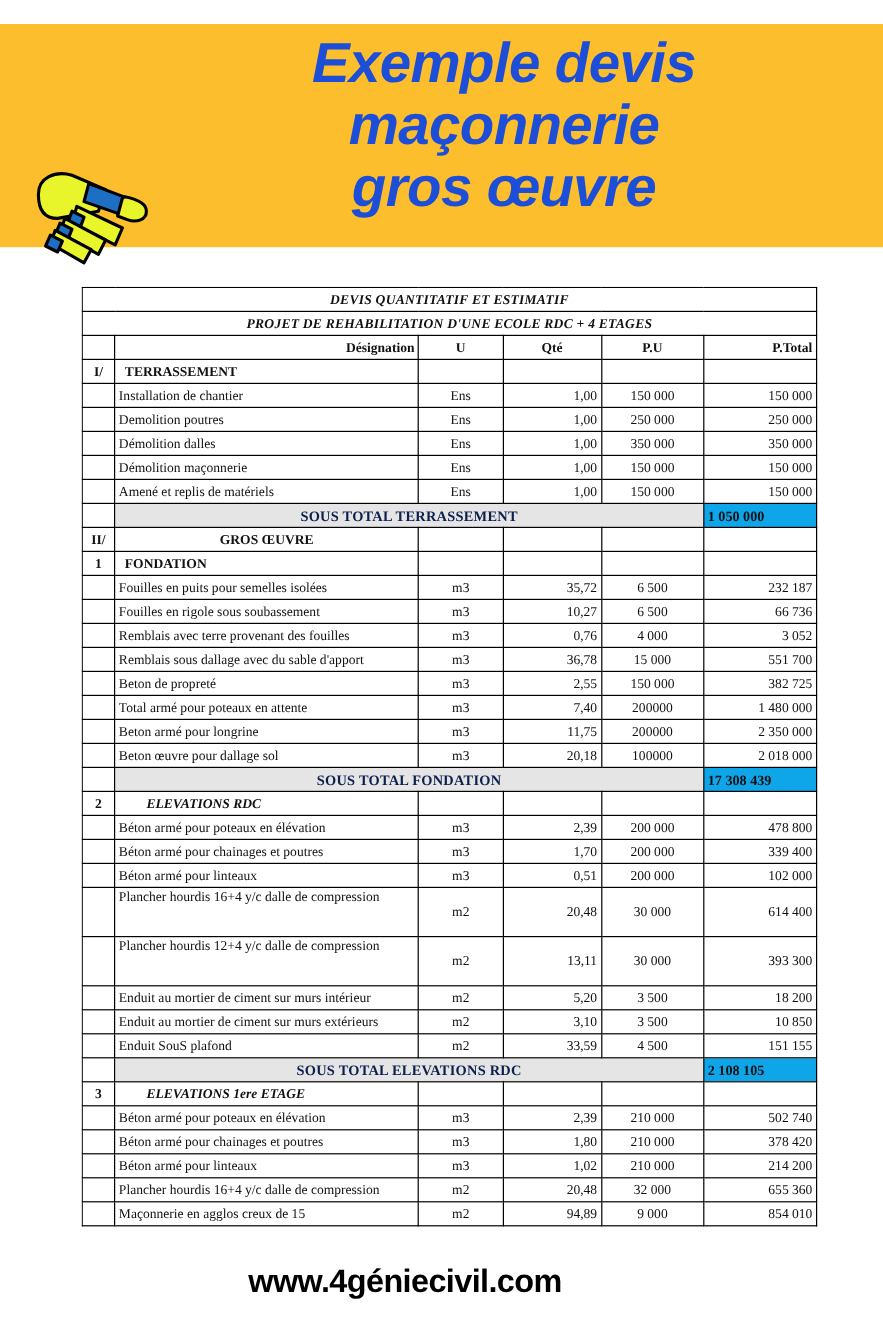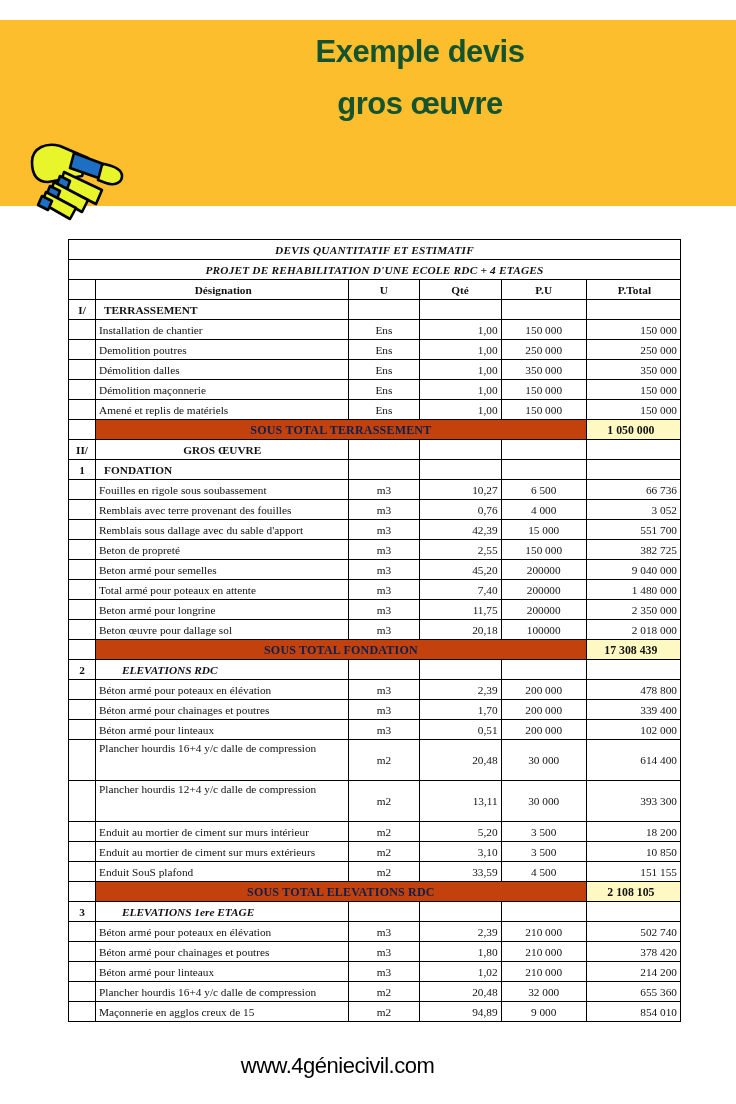--- a/index.html
+++ b/index.html
@@ -15,10 +15,11 @@
   }
   #banner-title{
     position:absolute;left:120px;top:6px;width:600px;
-    text-align:center;color:#14532d;
+    text-align:center;color:#1d4ed8;
     font-family:"Liberation Sans",sans-serif;
-    font-weight:bold;font-size:31px;line-height:52px;
+    font-weight:bold;font-size:47px;line-height:52px;
     letter-spacing:-0.5px;
+    font-style:italic;
   }
   #hand-icon{
     position:absolute;left:18px;top:138px;width:110px;height:88px;

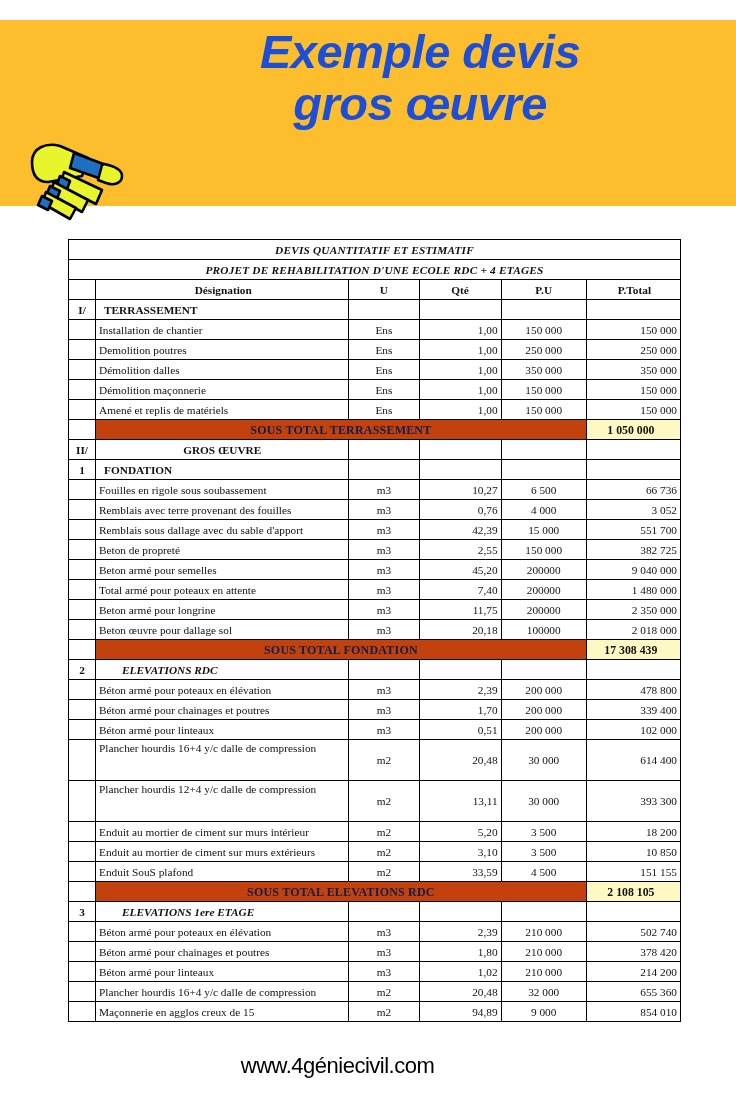--- a/index.html
+++ b/index.html
@@ -117,6 +117,7 @@
 <div id="banner">
   <div id="banner-title">
     <div>Exemple devis</div>
+    <div>maçonnerie</div>
     <div>gros œuvre</div>
   </div>
 </div>

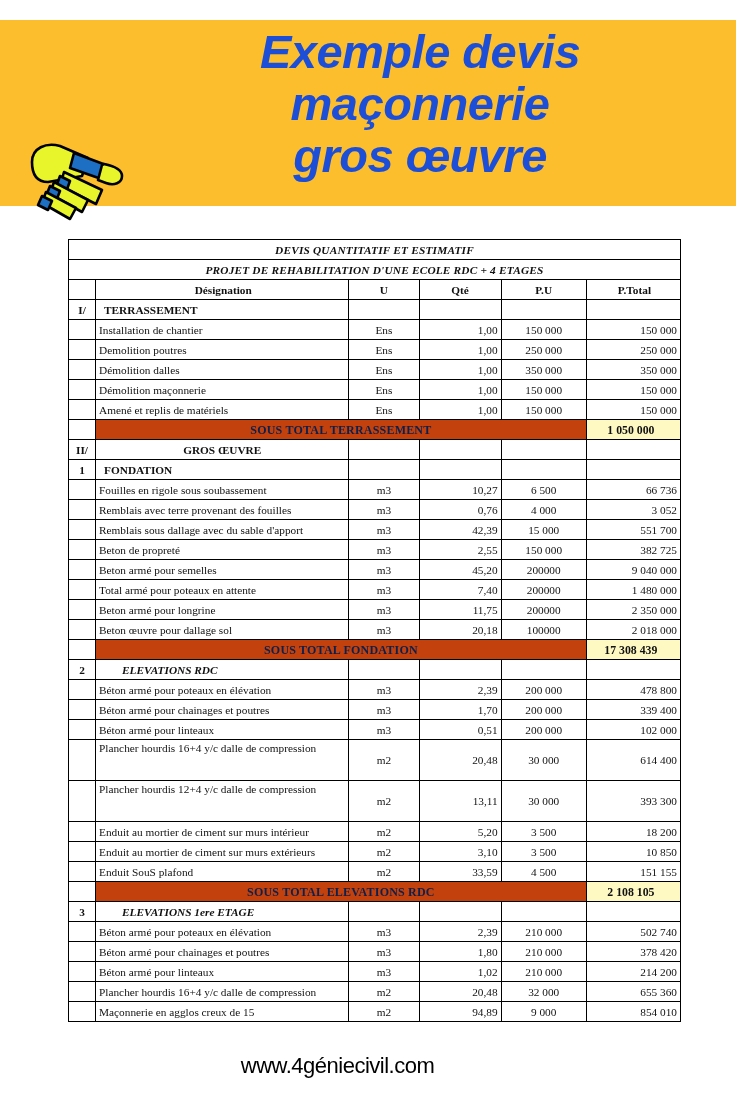--- a/index.html
+++ b/index.html
@@ -61,7 +61,7 @@
     font-weight:bold;font-size:12.4px;height:21px;
   }
   .head-row td.c-center{text-align:center;}
-  .head-row td.c-left{text-align:center;padding-left:5px;margin-top:10px;}
+  .head-row td.c-left{text-align:right;padding-left:5px;margin-top:10px;}
 
   .sec-row td{
     font-weight:bold;font-size:12.2px;height:20px;

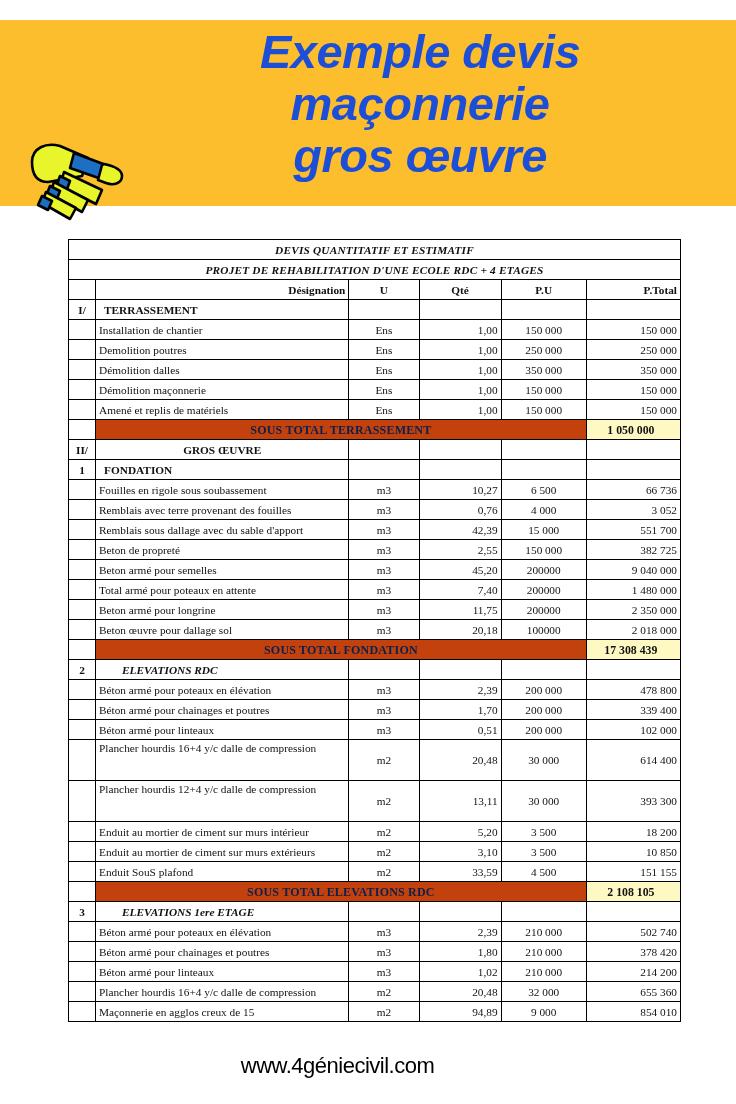--- a/index.html
+++ b/index.html
@@ -87,7 +87,7 @@
     border:1px solid #000;
   }
   .sub-row td.sub-band{
-    background:#c2410c;color:#0d1f4d;text-align:center;
+    background:#e5e5e5;color:#0d1f4d;text-align:center;
     font-size:12px;letter-spacing:0.2px;
   }
   .sub-row td.sub-total{

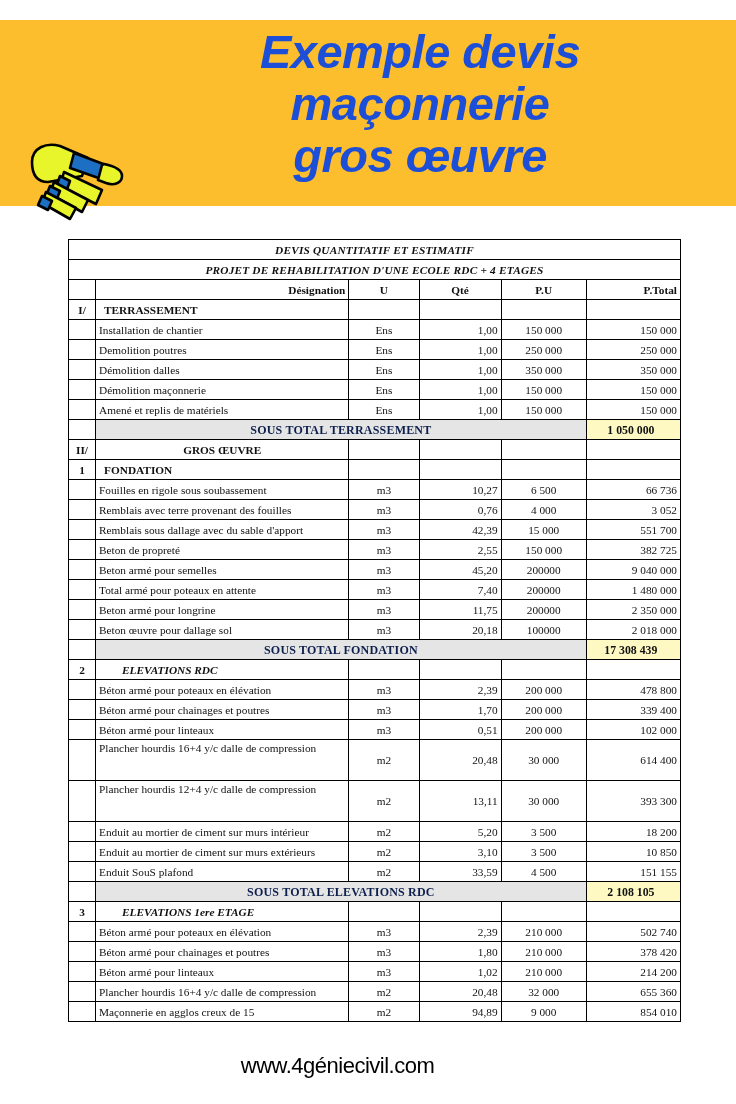--- a/index.html
+++ b/index.html
@@ -91,7 +91,7 @@
     font-size:12px;letter-spacing:0.2px;
   }
   .sub-row td.sub-total{
-    background:#fef9c3;color:#111;text-align:center;padding-right:8px;
+    background:#0ea5e9;color:#111;text-align:left;padding-right:8px;
     font-size:11.8px;
     margin-top:30px;
   }

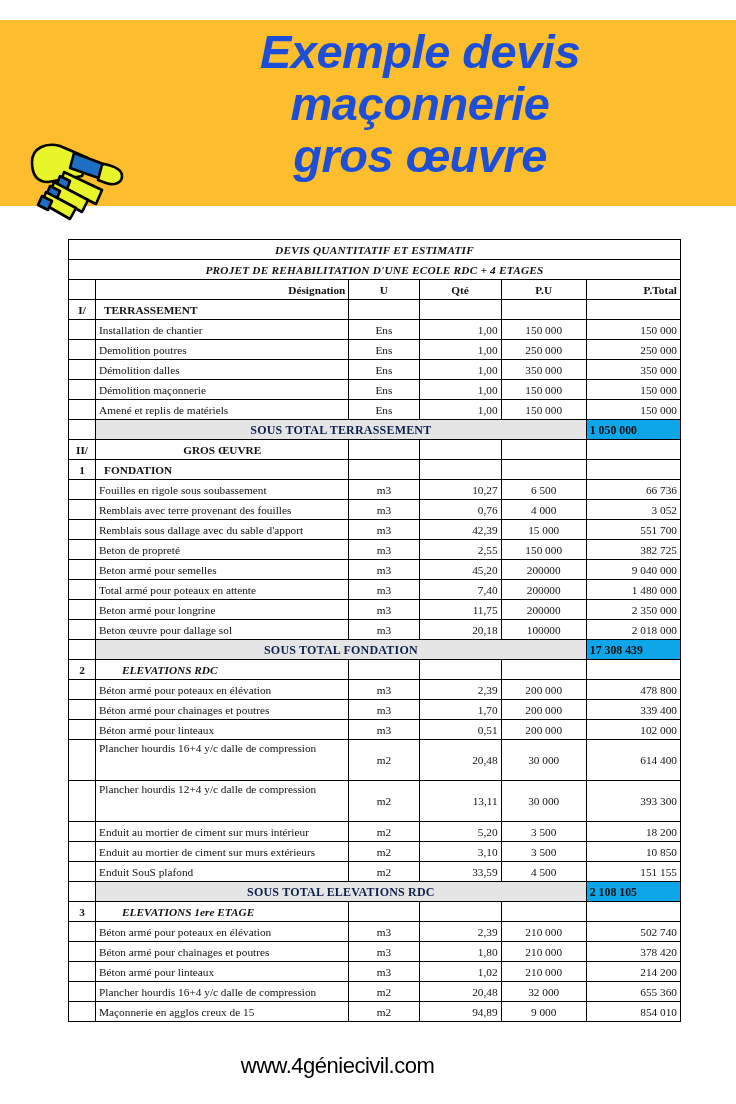--- a/index.html
+++ b/index.html
@@ -232,6 +232,14 @@
         </tr>
         <tr class="">
           <td></td>
+          <td class="des">Fouilles en puits pour semelles isolées</td>
+          <td class="u">m3</td>
+          <td class="qte">35,72</td>
+          <td class="pu">6 500</td>
+          <td class="pt">232 187</td>
+        </tr>
+        <tr class="">
+          <td></td>
           <td class="des">Fouilles en rigole sous soubassement</td>
           <td class="u">m3</td>
           <td class="qte">10,27</td>

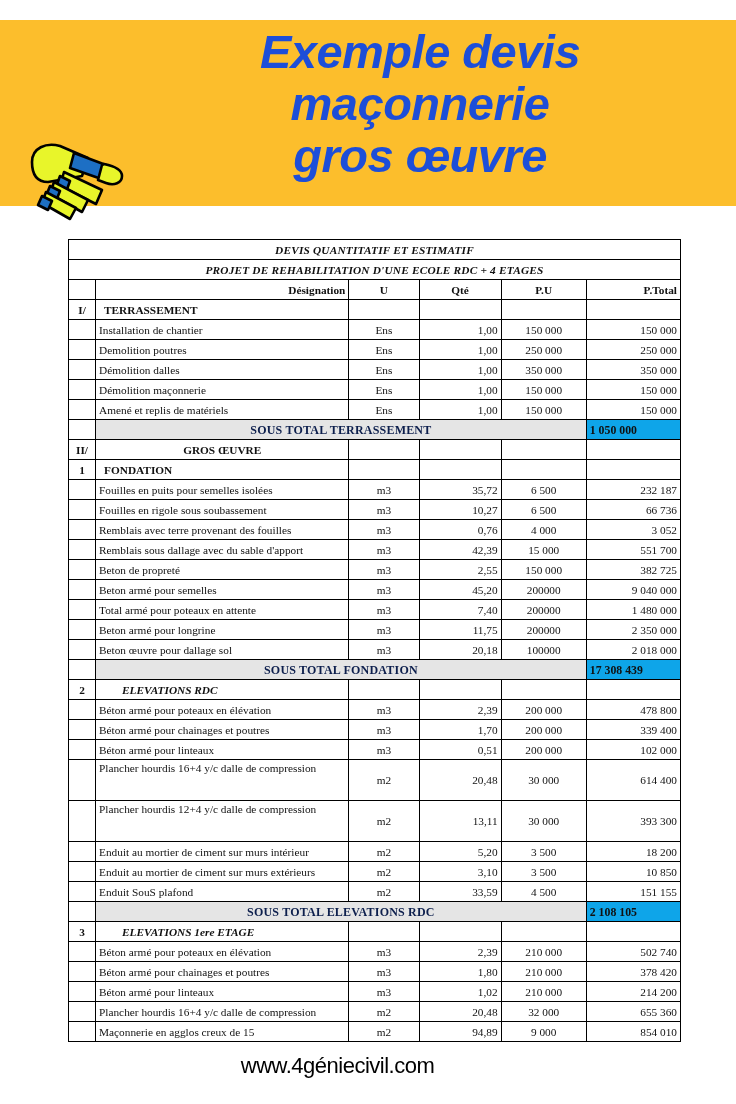--- a/index.html
+++ b/index.html
@@ -258,7 +258,7 @@
           <td></td>
           <td class="des">Remblais sous dallage avec du sable d'apport</td>
           <td class="u">m3</td>
-          <td class="qte">42,39</td>
+          <td class="qte">36,78</td>
           <td class="pu">15 000</td>
           <td class="pt">551 700</td>
         </tr>

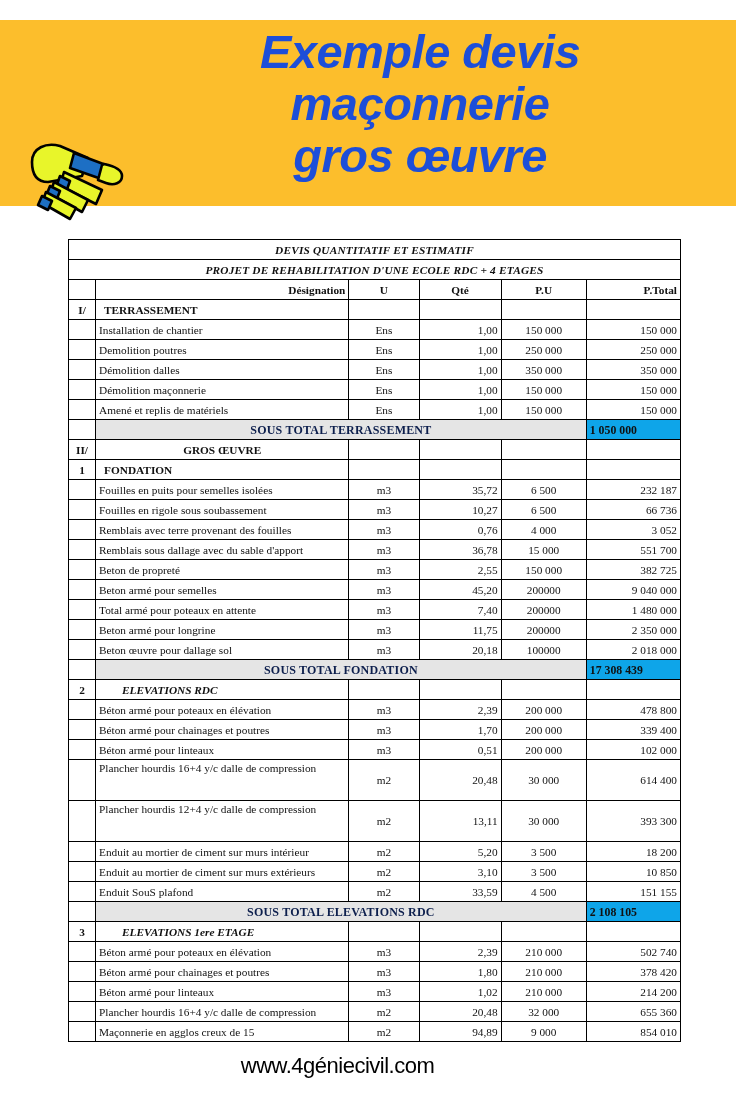--- a/index.html
+++ b/index.html
@@ -272,14 +272,6 @@
         </tr>
         <tr class="">
           <td></td>
-          <td class="des">Beton armé pour semelles</td>
-          <td class="u">m3</td>
-          <td class="qte">45,20</td>
-          <td class="pu">200000</td>
-          <td class="pt">9 040 000</td>
-        </tr>
-        <tr class="">
-          <td></td>
           <td class="des">Total armé pour poteaux en attente</td>
           <td class="u">m3</td>
           <td class="qte">7,40</td>

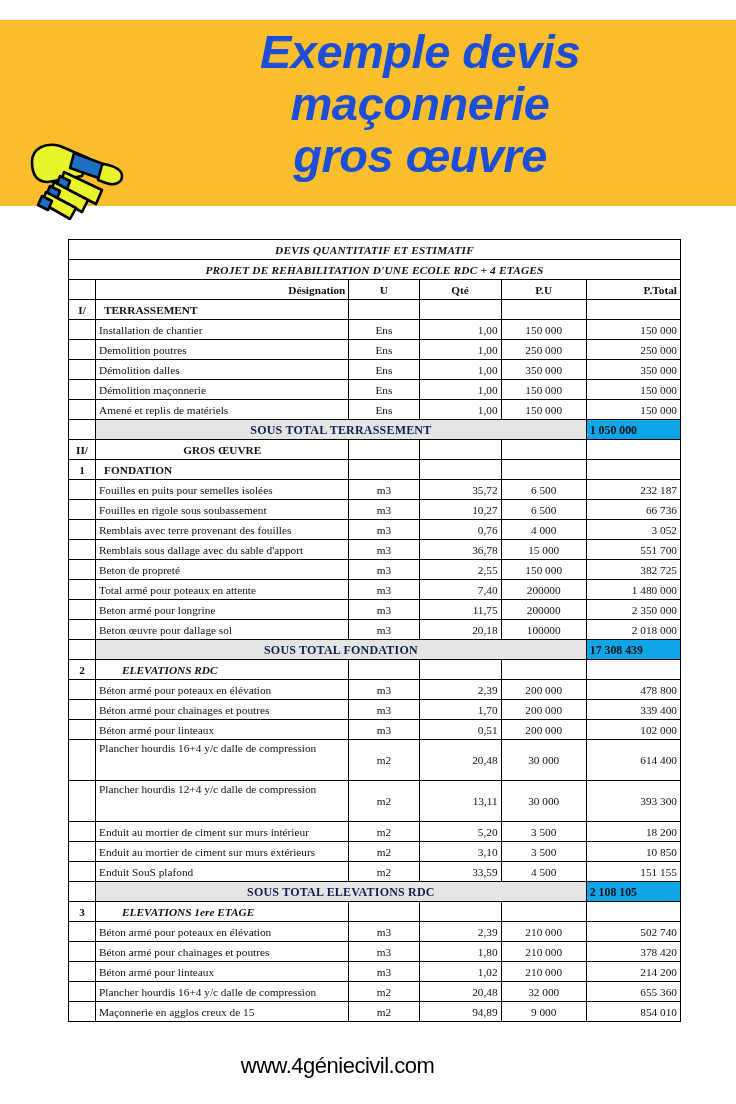--- a/index.html
+++ b/index.html
@@ -107,7 +107,7 @@
   #footer{
     position:absolute;left:0;top:1053px;width:675px;text-align:center;
     font-family:"Liberation Sans",sans-serif;
-    font-weight:normal;font-size:22px;color:#000;
+    font-weight:bold;font-size:27px;color:#000;
     letter-spacing:-0.5px;
   }
 </style>

